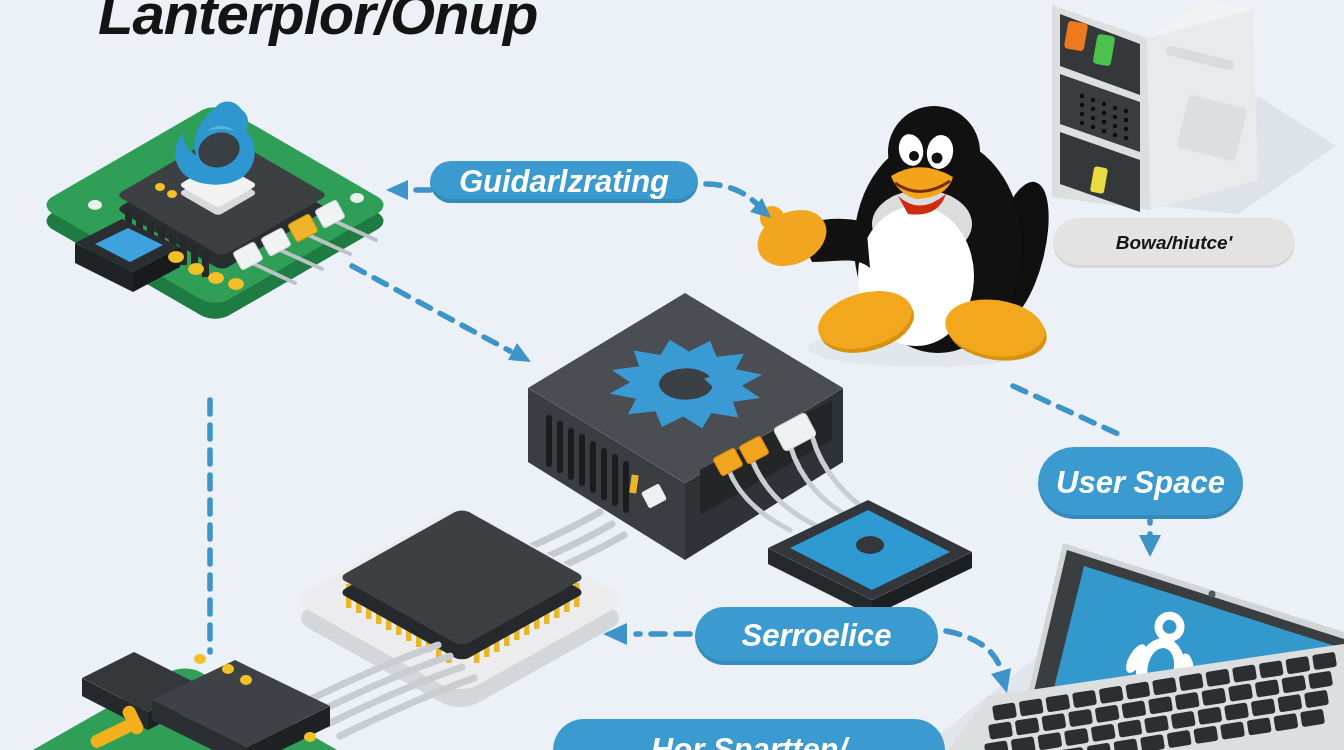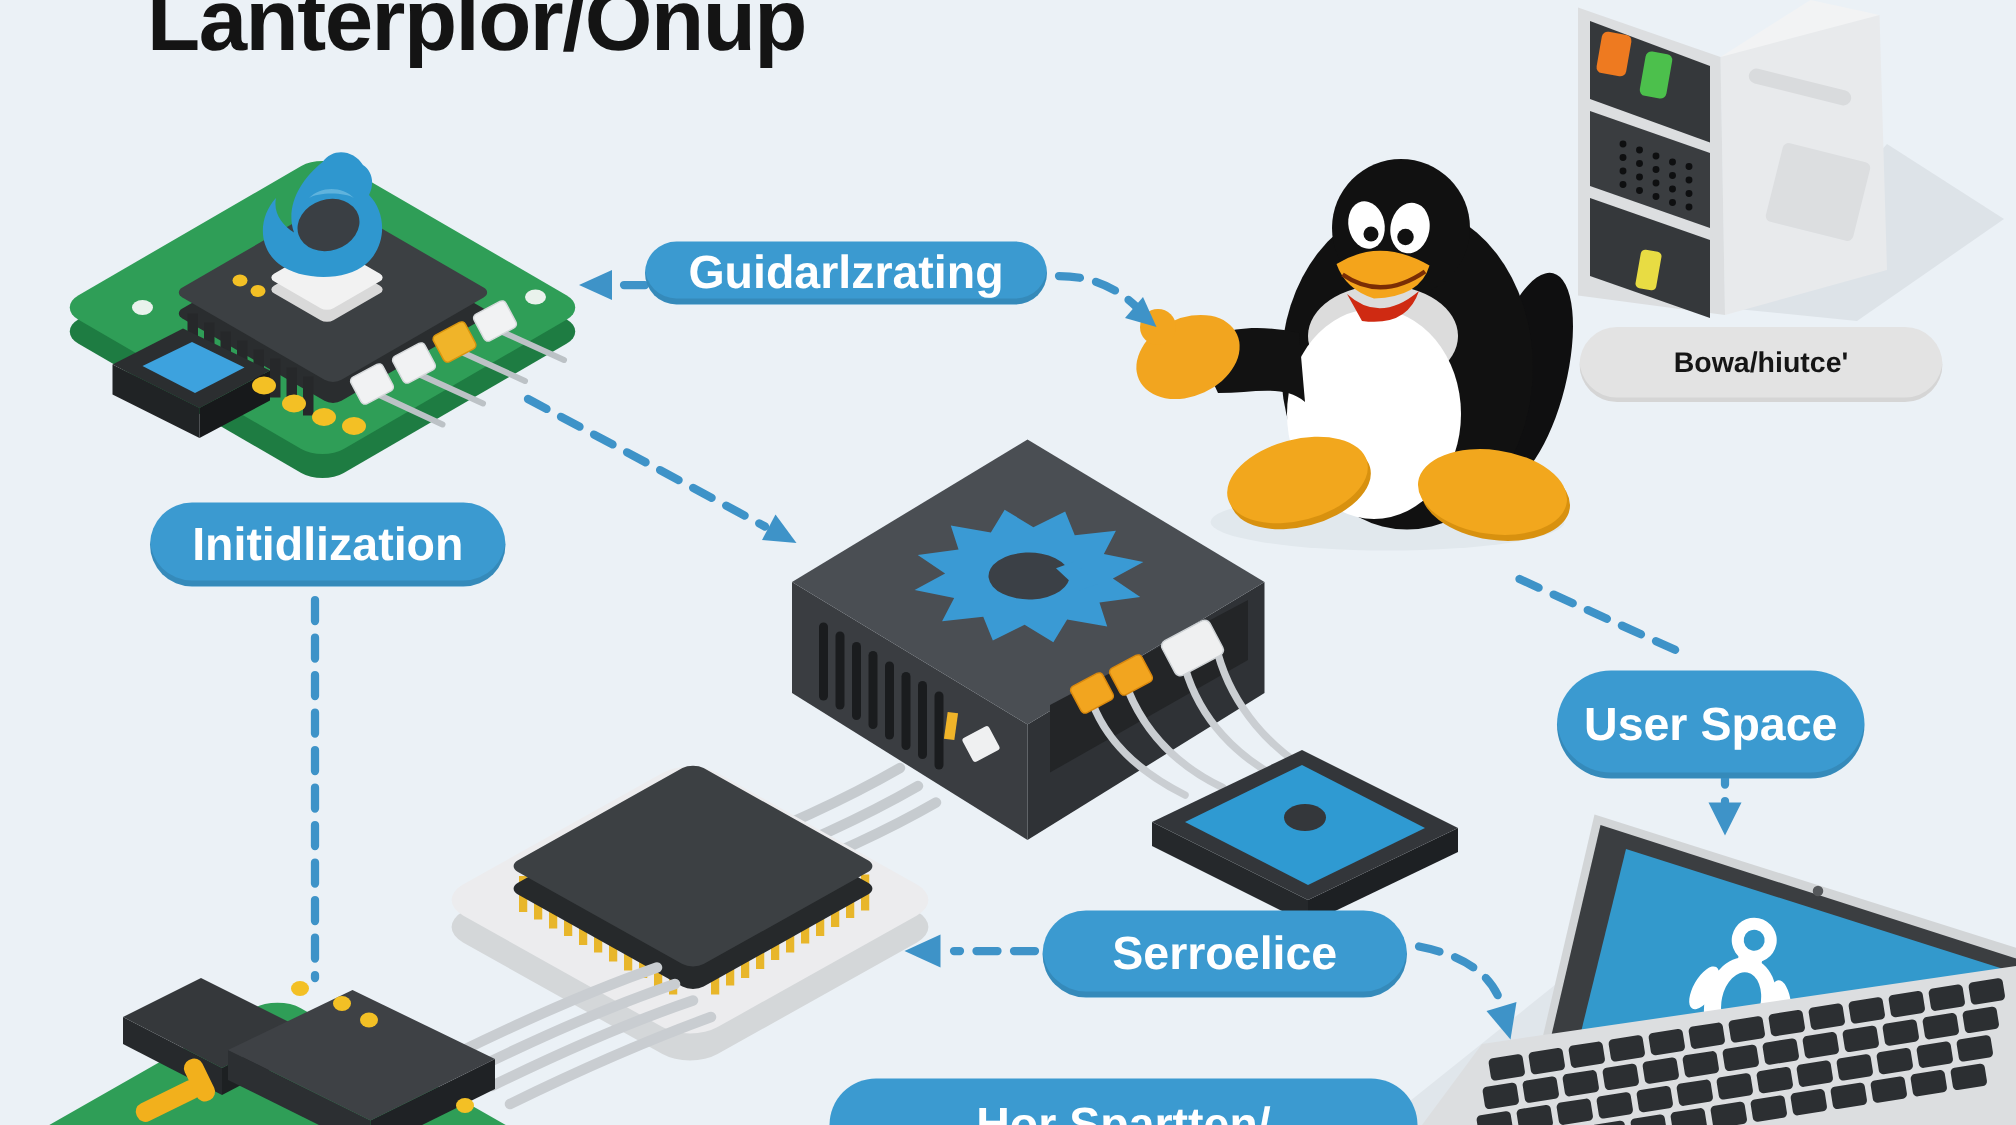--- a/index.html
+++ b/index.html
@@ -4,7 +4,7 @@
 <style>
   html,body{margin:0;padding:0;}
   body{width:1344px;height:750px;overflow:hidden;background:#ebf1f6;}
-  .stage{position:relative;width:1344px;height:750px;font-family:"Liberation Sans",sans-serif;overflow:hidden;}
+  .stage{position:relative;width:1344px;height:750px;font-family:"Liberation Sans",sans-serif;overflow:hidden;font-style:italic;}
   .art{position:absolute;left:0;top:0;z-index:1;}
   .title{position:absolute;left:98px;top:-20px;z-index:3;font-size:58px;font-weight:800;color:#141414;letter-spacing:-1px;white-space:nowrap;}
   .pill{position:absolute;z-index:3;display:flex;align-items:center;justify-content:center;

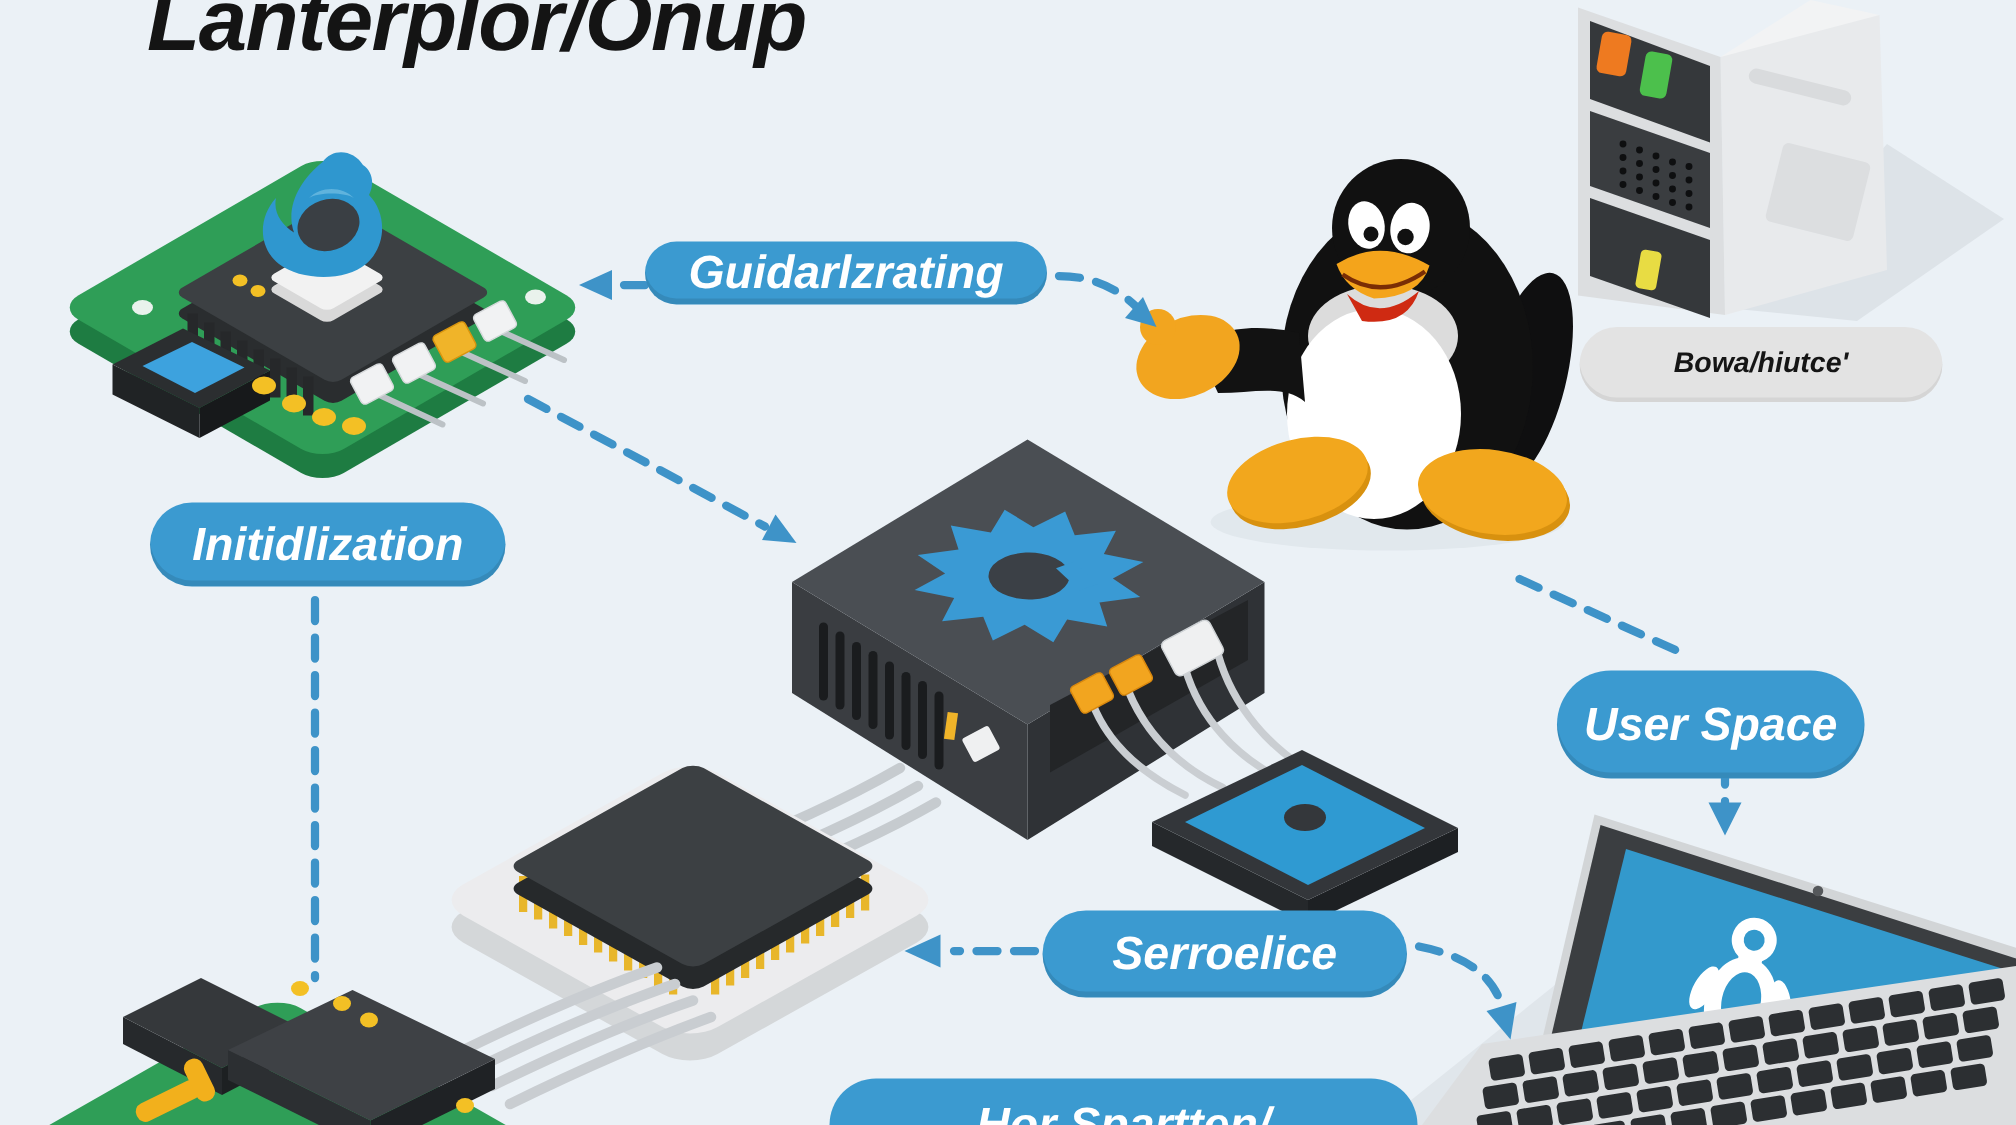--- a/index.html
+++ b/index.html
@@ -320,7 +320,6 @@
 <div class="title">Lanterplor/Onup</div>
 
 <div class="pill" id="pill-guiderating">Guidarlzrating</div>
-<div class="pill" id="pill-initialization">Initidlization</div>
 <div class="pill gray" id="pill-bootdevice">Bowa/hiutce'</div>
 <div class="pill" id="pill-userspace">User Space</div>
 <div class="pill" id="pill-service">Serroelice</div>

